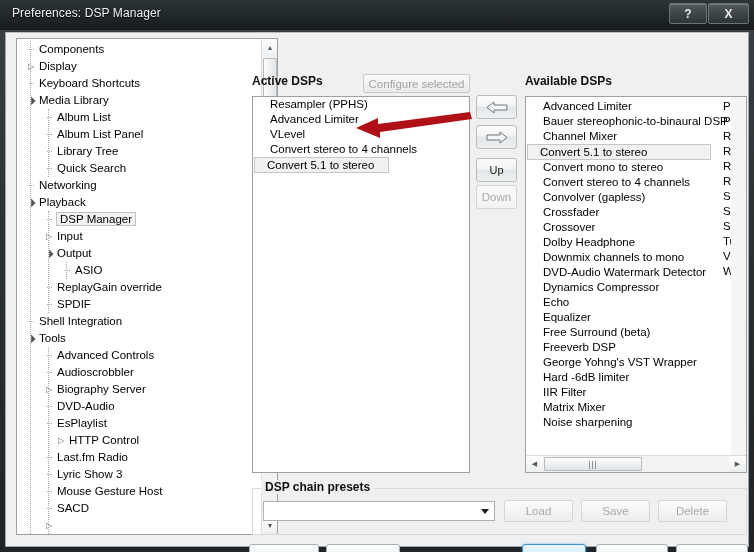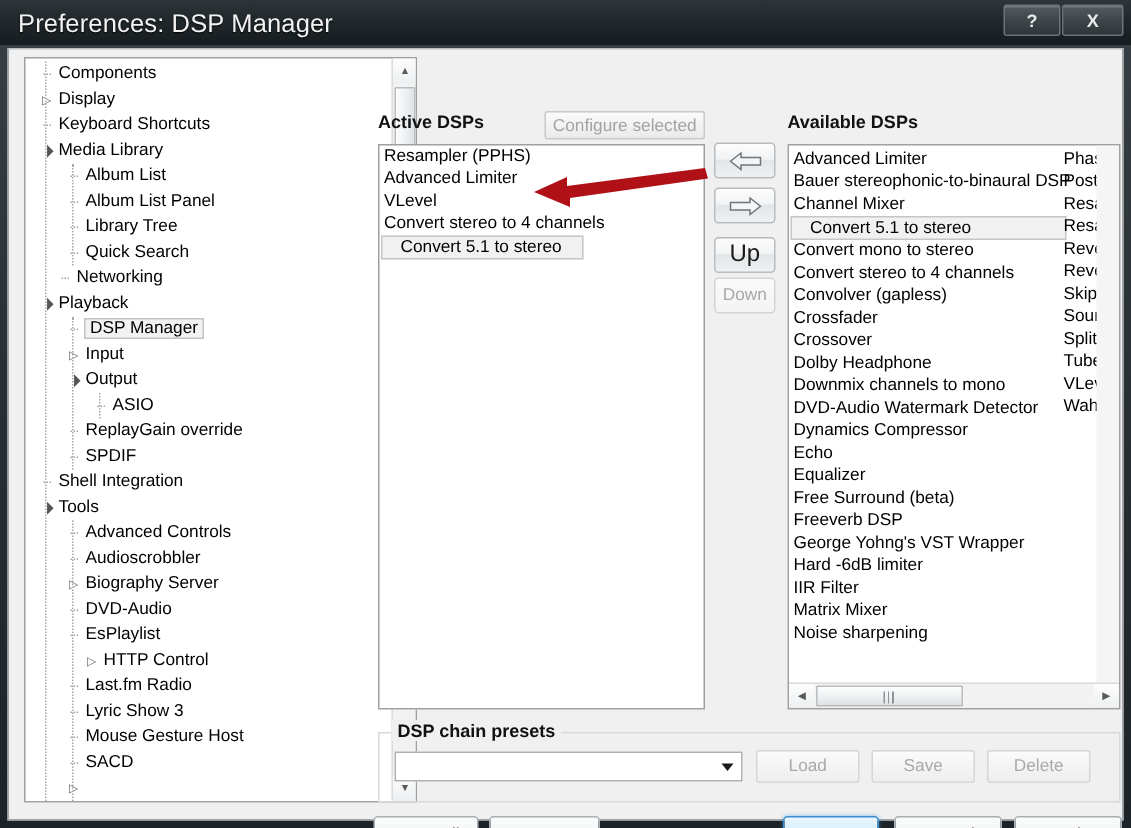--- a/index.html
+++ b/index.html
@@ -23,7 +23,7 @@
   }
   #title-text {
     position: absolute; left: 12px; top: 6px;
-    font-size: 17px; color: #f2f2f2;
+    font-size: 12px; color: #f2f2f2;
     text-shadow: 0 1px 1px #000;
     letter-spacing: 0.1px;
     text-align: right;

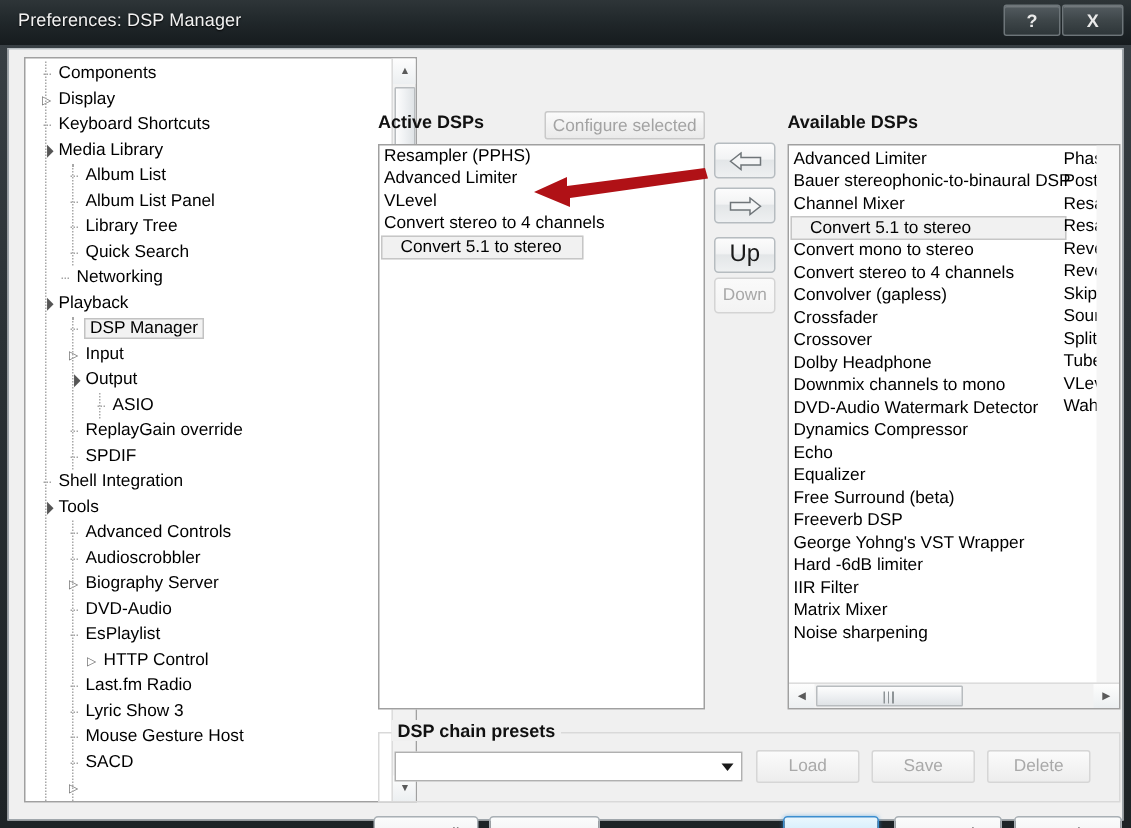--- a/index.html
+++ b/index.html
@@ -128,7 +128,7 @@
   .li {
     height: 15px; line-height: 15px;
     font-size: 11.5px; color: #000;
-    padding-left: 3px; white-space: nowrap;
+    padding-left: 17px; white-space: nowrap;
   }
   .li.sel {
     background: #f1f1f1;

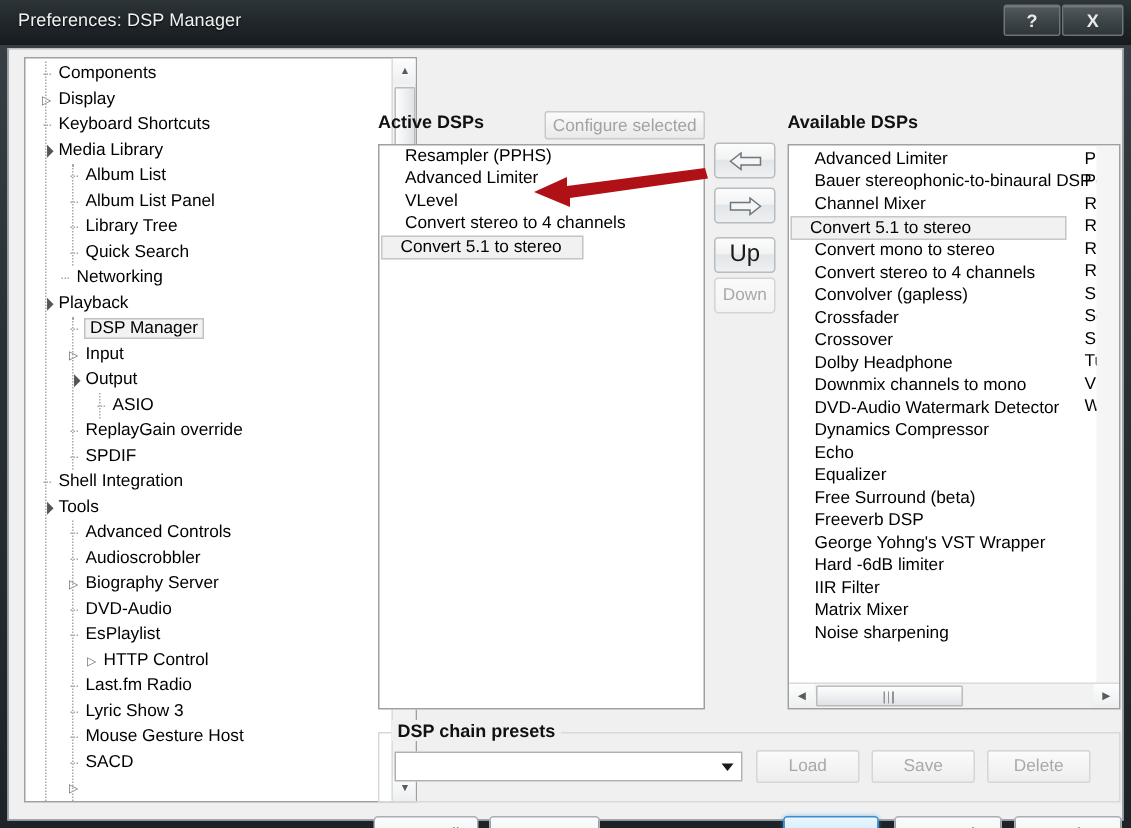--- a/index.html
+++ b/index.html
@@ -157,7 +157,7 @@
   }
   #btn-left  { top: 62px; }
   #btn-right { top: 92px; }
-  #btn-up    { top: 125px; color:#1a1a1a; font-size: 16px; }
+  #btn-up    { top: 125px; color:#1a1a1a; font-size: 11px; }
   #btn-down  { top: 152px; color:#a8a8a8; font-size: 11.5px;
                background: linear-gradient(to bottom,#fafafa,#f3f3f3);
                border-color:#d4d4d4; }

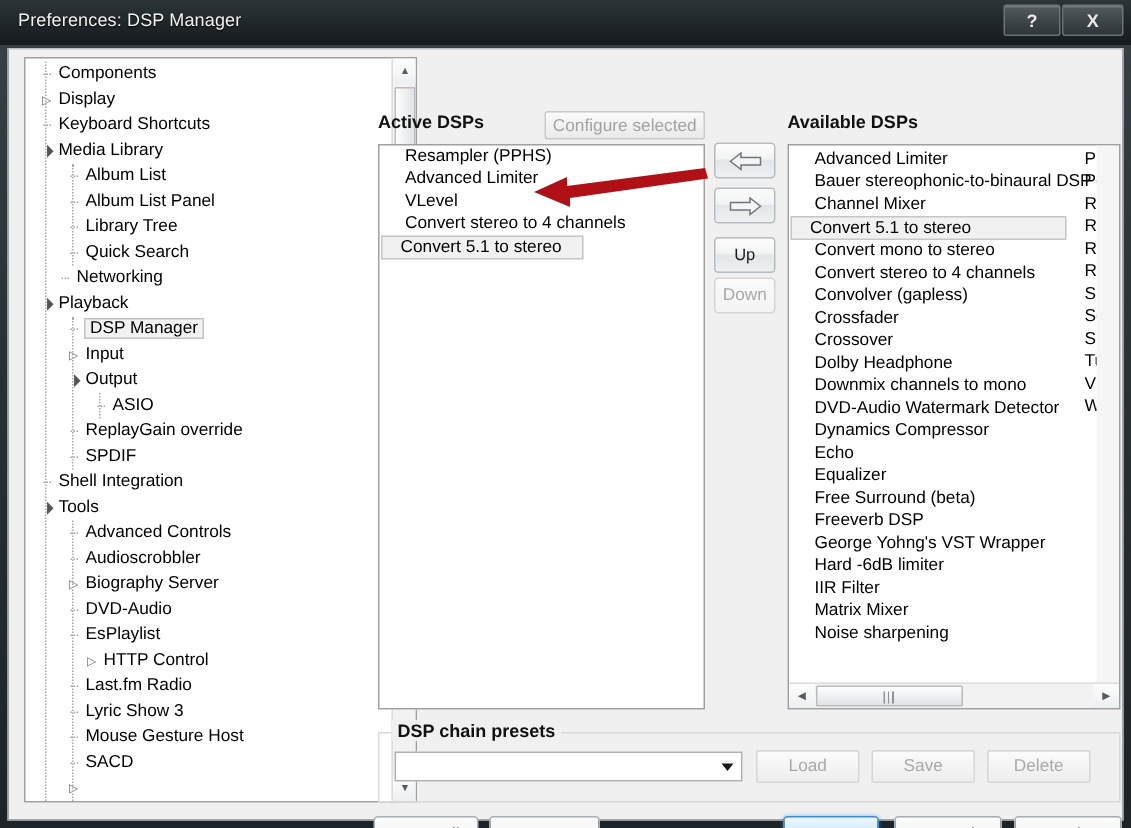--- a/index.html
+++ b/index.html
@@ -280,7 +280,7 @@
           <div class="tnode" style="padding-left: 24px;"><span class="dash">···</span><span class="lbl">Album List Panel</span></div>
           <div class="tnode" style="padding-left: 24px;"><span class="dash">···</span><span class="lbl">Library Tree</span></div>
           <div class="tnode" style="padding-left: 24px;"><span class="dash">···</span><span class="lbl">Quick Search</span></div>
-          <div class="tnode" style="padding-left: 6px; margin-left: 12px;"><span class="dash">···</span><span class="lbl">Networking</span></div>
+          <div class="tnode" style="padding-left: 6px;"><span class="dash">···</span><span class="lbl">Networking</span></div>
           <div class="tnode" style="padding-left: 6px;"><span class="glyph" style="transform: rotate(-45deg); color: rgb(85, 85, 85);">◢</span><span class="lbl">Playback</span></div>
           <div class="tnode sel" style="padding-left: 24px;"><span class="dash">···</span><span class="lbl">DSP Manager</span></div>
           <div class="tnode" style="padding-left: 24px;"><span class="glyph">▷</span><span class="lbl">Input</span></div>

